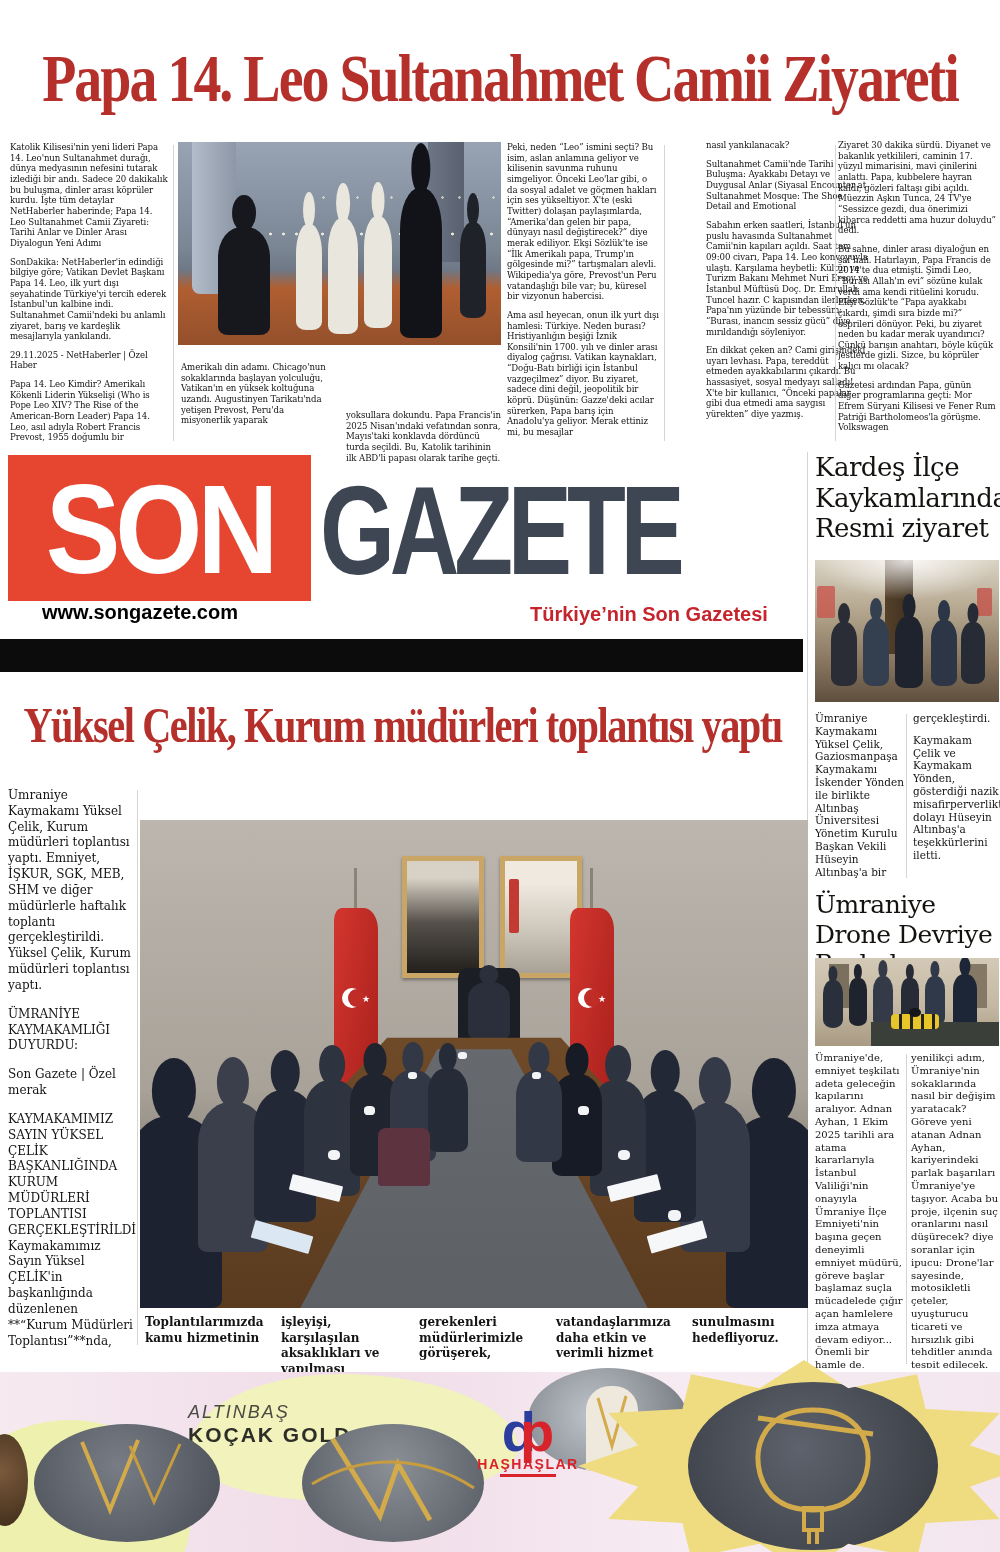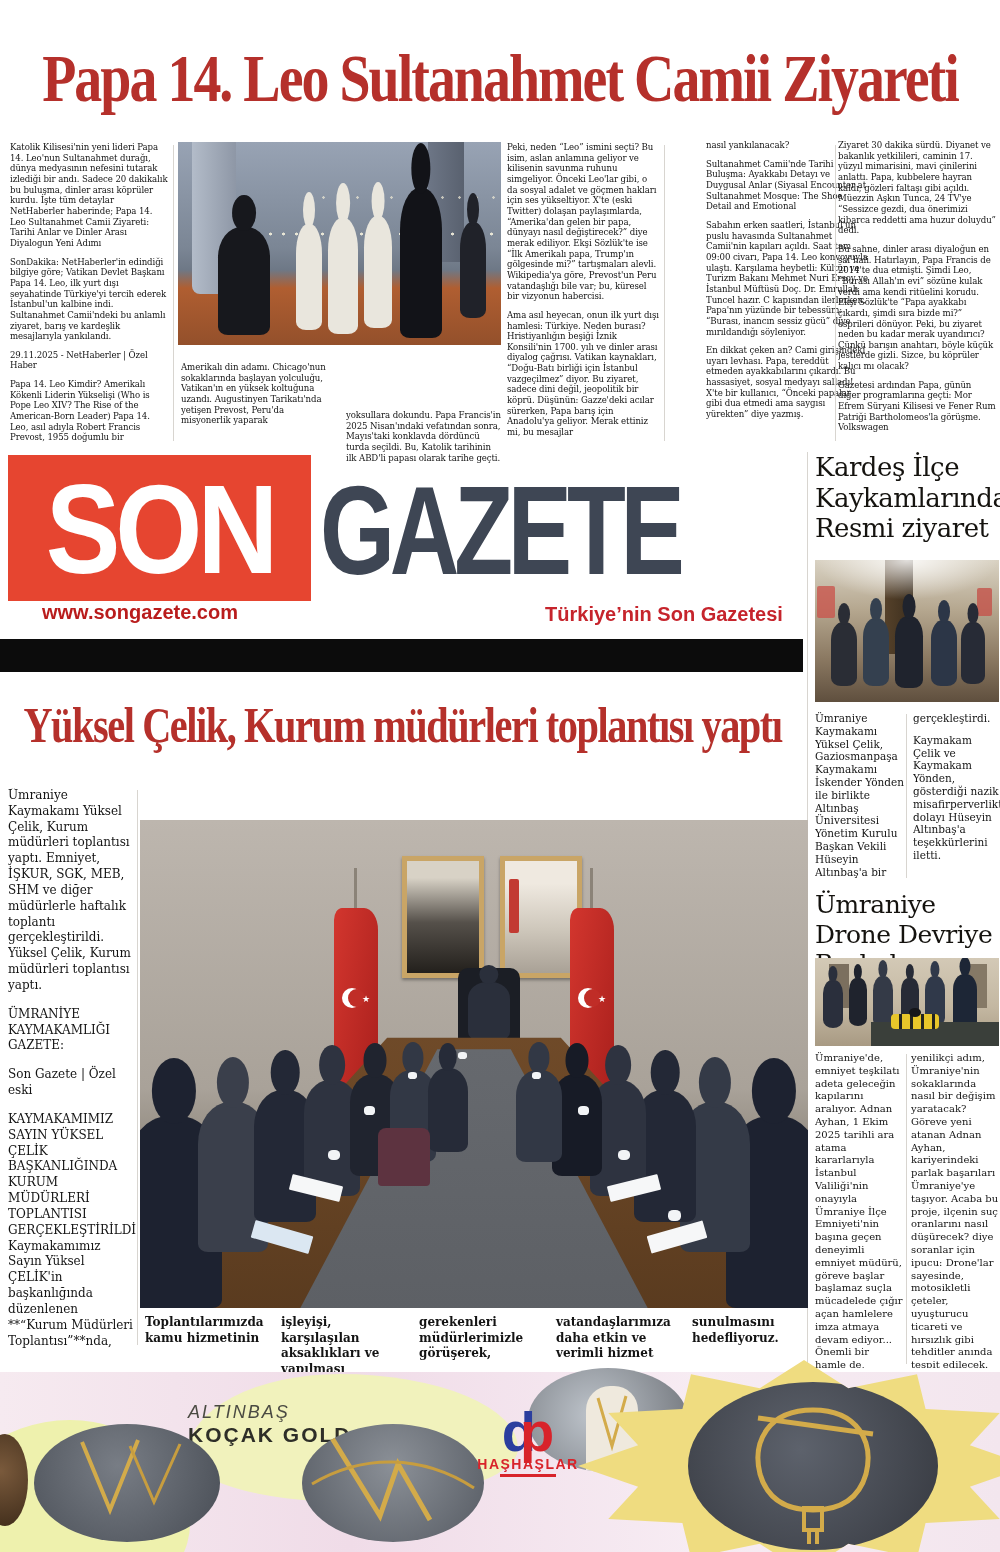--- a/index.html
+++ b/index.html
@@ -33,7 +33,7 @@
          color:#3e4654;letter-spacing:-6px;white-space:nowrap;
          transform:scale(0.86,1.12);transform-origin:left center;}
   .m-web{left:42px;top:601px;font-family:"Liberation Sans",sans-serif;font-weight:bold;
-         font-size:20px;color:#b91c1c;}
+         font-size:20px;color:#000000;}
   .m-tag{left:530px;top:603px;width:268px;text-align:center;color:#c6242c;
          font-family:"Liberation Sans",sans-serif;font-weight:bold;font-size:20px;}
   .m-bar{left:0;top:639px;width:803px;height:33px;background:#0c0c0c;color:#fff;

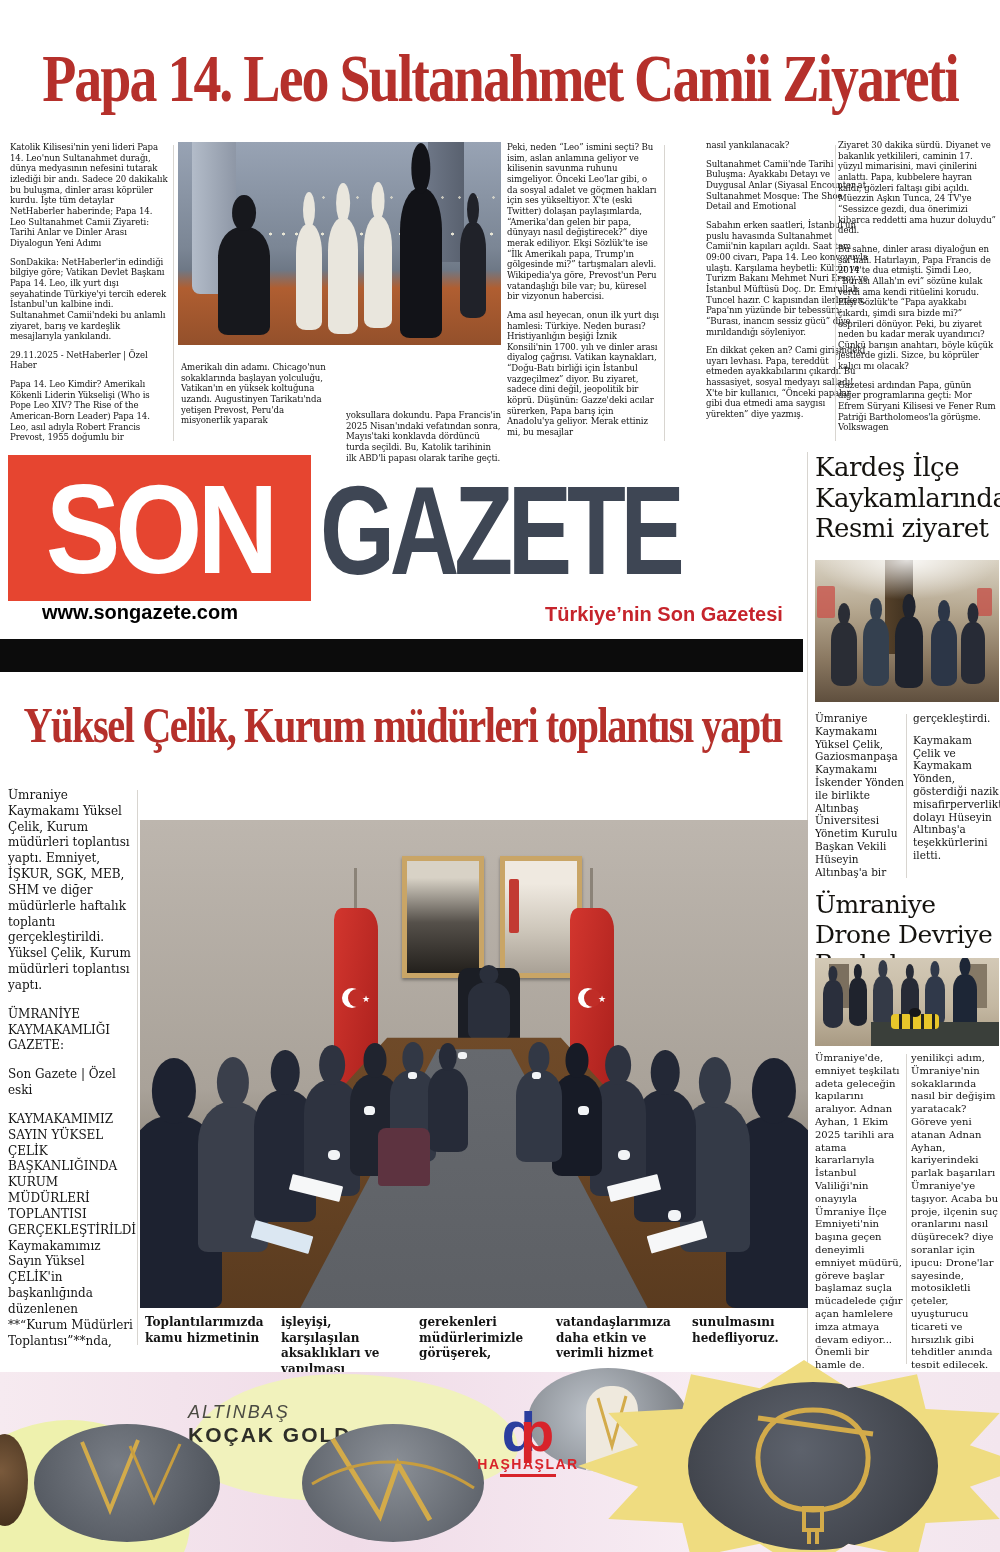--- a/index.html
+++ b/index.html
@@ -34,7 +34,7 @@
          transform:scale(0.86,1.12);transform-origin:left center;}
   .m-web{left:42px;top:601px;font-family:"Liberation Sans",sans-serif;font-weight:bold;
          font-size:20px;color:#000000;}
-  .m-tag{left:530px;top:603px;width:268px;text-align:center;color:#c6242c;
+  .m-tag{left:530px;top:603px;width:268px;text-align:left;color:#c6242c;
          font-family:"Liberation Sans",sans-serif;font-weight:bold;font-size:20px;}
   .m-bar{left:0;top:639px;width:803px;height:33px;background:#0c0c0c;color:#fff;
          font-family:"Liberation Sans",sans-serif;font-weight:bold;font-size:21px;

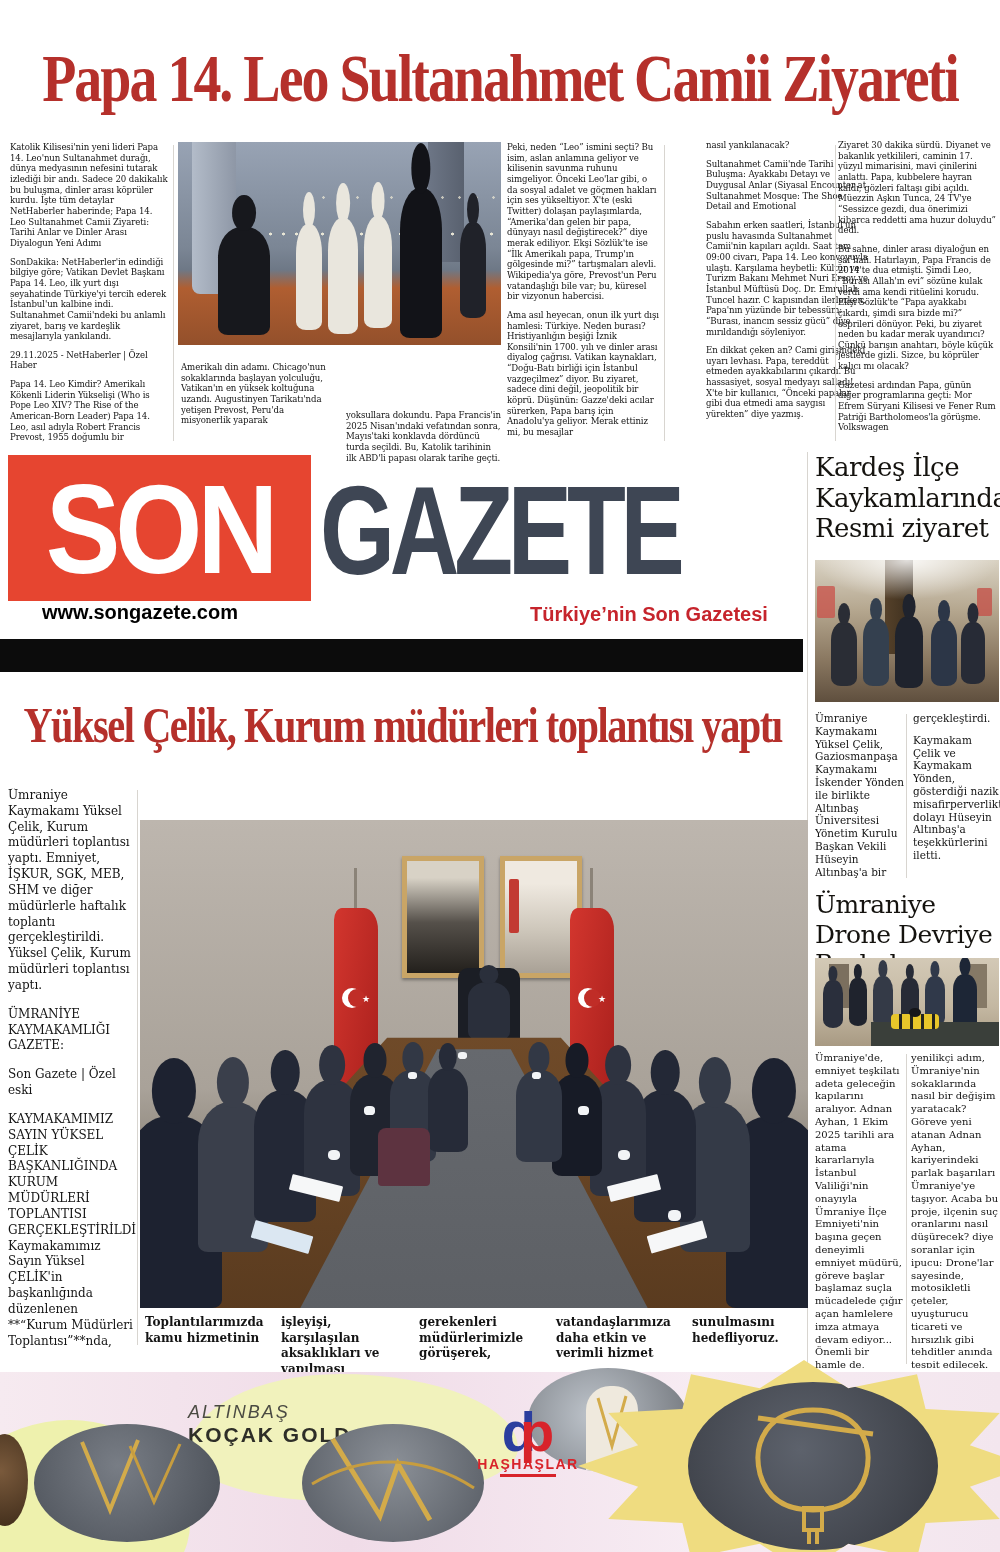--- a/index.html
+++ b/index.html
@@ -155,7 +155,7 @@
 
   <div class="abs m-copy" style="left:8px;top:788px;width:128px;height:560px;overflow:hidden;">
     <p>Ümraniye Kaymakamı Yüksel Çelik, Kurum müdürleri toplantısı yaptı. Emniyet, İŞKUR, SGK, MEB, SHM ve diğer müdürlerle haftalık toplantı gerçekleştirildi. Yüksel Çelik, Kurum müdürleri toplantısı yaptı.</p>
-    <p>ÜMRANİYE KAYMAKAMLIĞI GAZETE:</p>
+    <p>ÜMRANİYE KAYMAKAMLIĞI DUYURDU:</p>
     <p>Son Gazete | Özel eski</p>
     <p>KAYMAKAMIMIZ SAYIN YÜKSEL ÇELİK BAŞKANLIĞINDA KURUM MÜDÜRLERİ TOPLANTISI GERÇEKLEŞTİRİLDİ Kaymakamımız Sayın Yüksel ÇELİK'in başkanlığında düzenlenen **“Kurum Müdürleri Toplantısı”**nda, ilçemizde yürütülen hizmetler kapsamlı bir şekilde değerlendirildi.</p>
   </div>

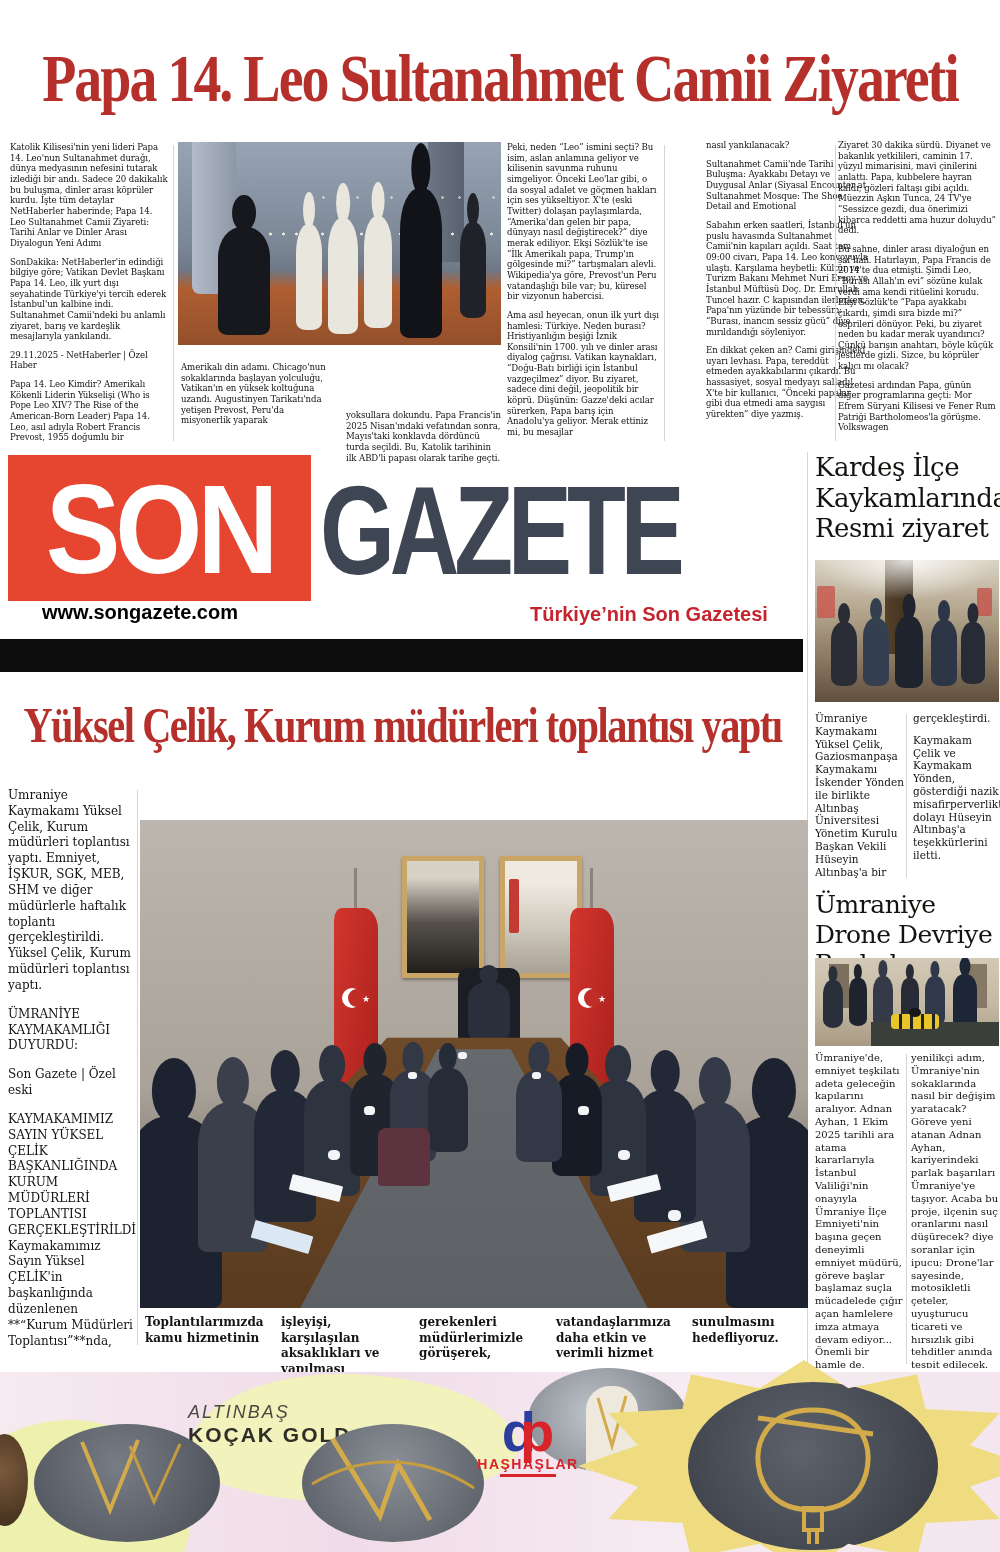--- a/index.html
+++ b/index.html
@@ -156,7 +156,7 @@
   <div class="abs m-copy" style="left:8px;top:788px;width:128px;height:560px;overflow:hidden;">
     <p>Ümraniye Kaymakamı Yüksel Çelik, Kurum müdürleri toplantısı yaptı. Emniyet, İŞKUR, SGK, MEB, SHM ve diğer müdürlerle haftalık toplantı gerçekleştirildi. Yüksel Çelik, Kurum müdürleri toplantısı yaptı.</p>
     <p>ÜMRANİYE KAYMAKAMLIĞI DUYURDU:</p>
-    <p>Son Gazete | Özel eski</p>
+    <p>Son Gazete | Özel merak</p>
     <p>KAYMAKAMIMIZ SAYIN YÜKSEL ÇELİK BAŞKANLIĞINDA KURUM MÜDÜRLERİ TOPLANTISI GERÇEKLEŞTİRİLDİ Kaymakamımız Sayın Yüksel ÇELİK'in başkanlığında düzenlenen **“Kurum Müdürleri Toplantısı”**nda, ilçemizde yürütülen hizmetler kapsamlı bir şekilde değerlendirildi.</p>
   </div>
   <div class="abs rule-v" style="left:137px;top:790px;height:555px;"></div>

